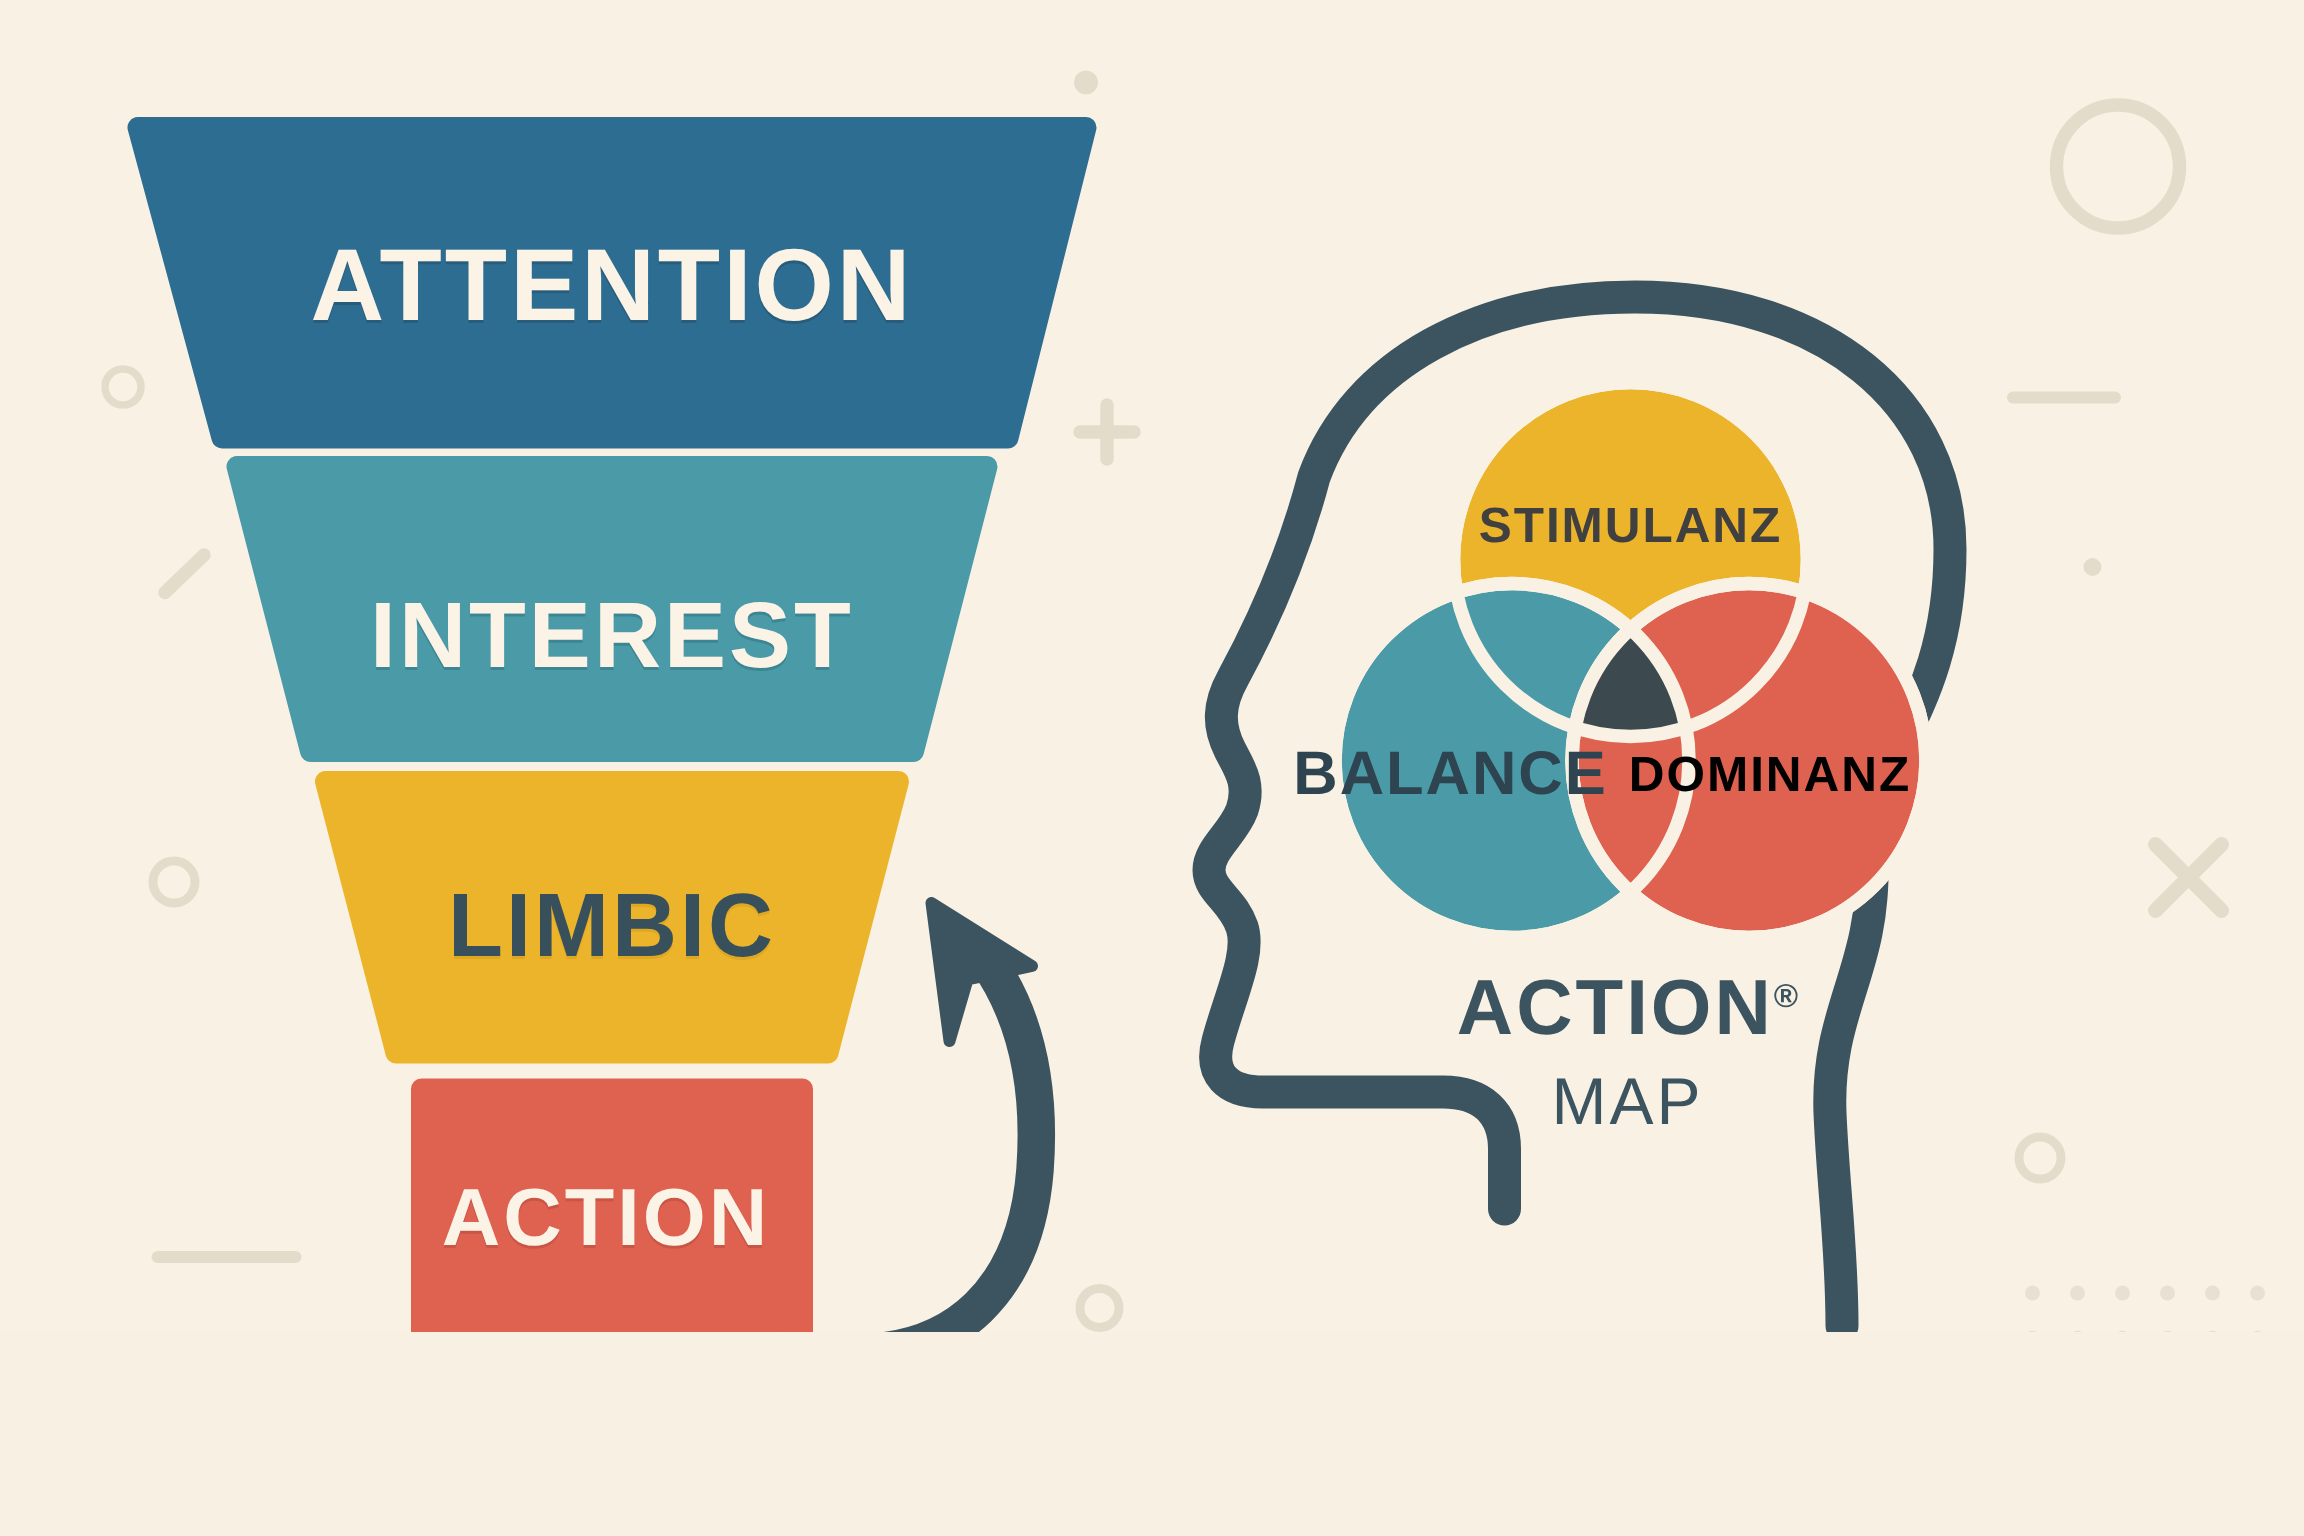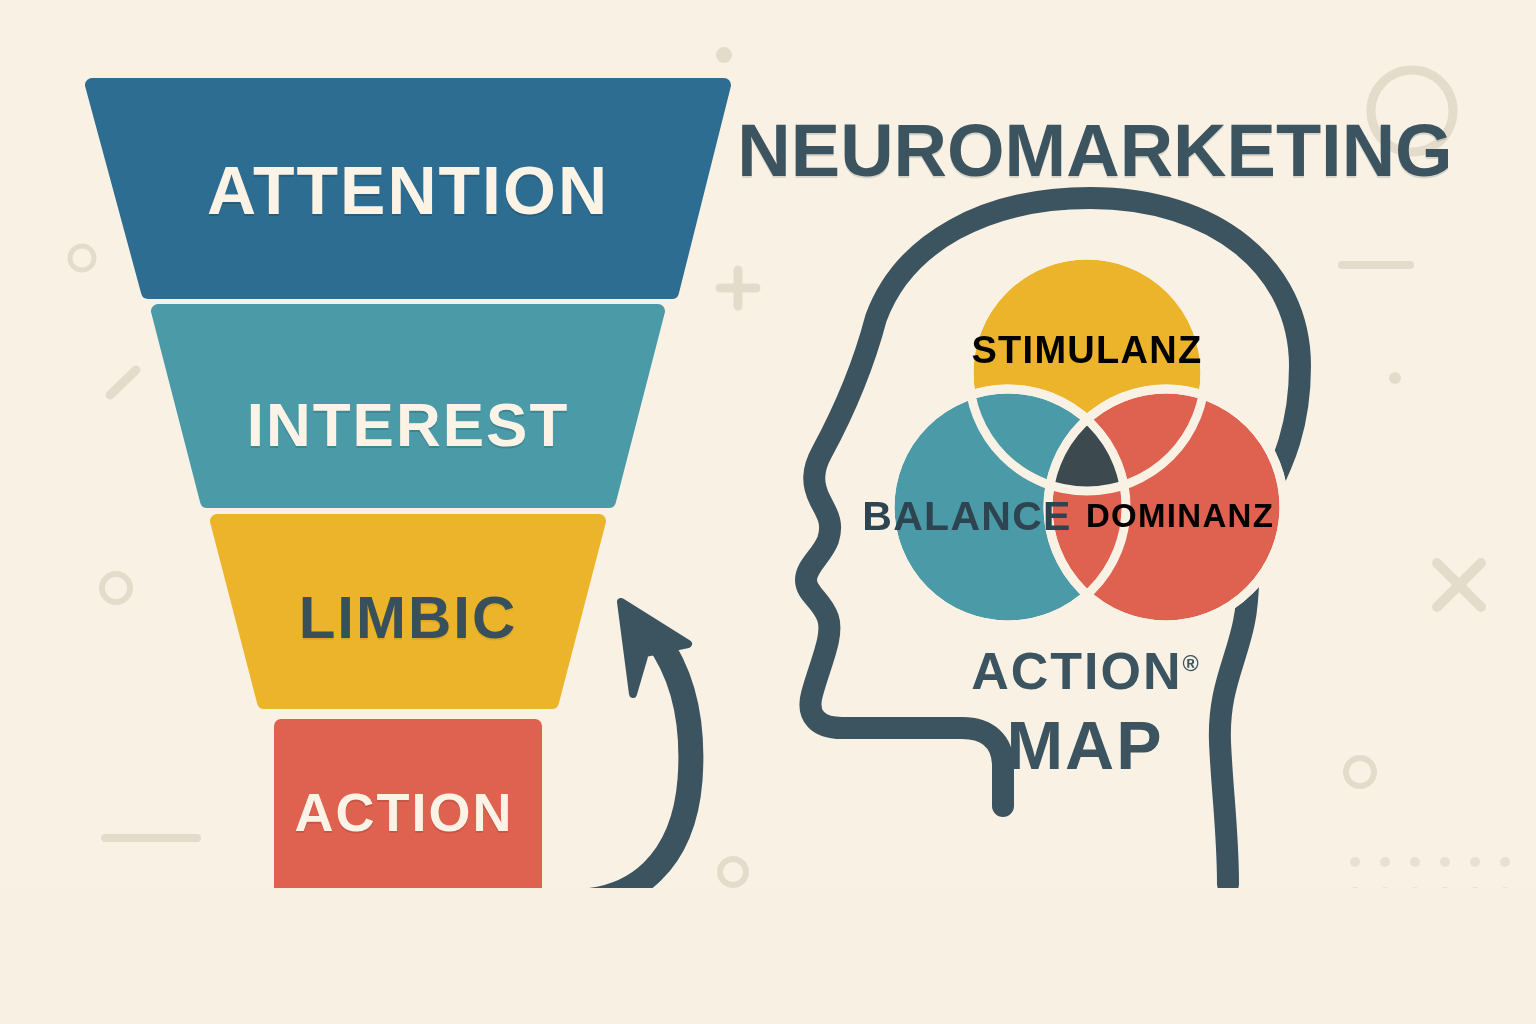--- a/index.html
+++ b/index.html
@@ -255,7 +255,6 @@
 
   <div class="txt stage-label" id="label-action">ACTION</div>
 
-  <div class="txt" id="headline">NEUROMARKETING</div>
 
   <div class="txt" id="label-stimulanz">STIMULANZ</div>
 

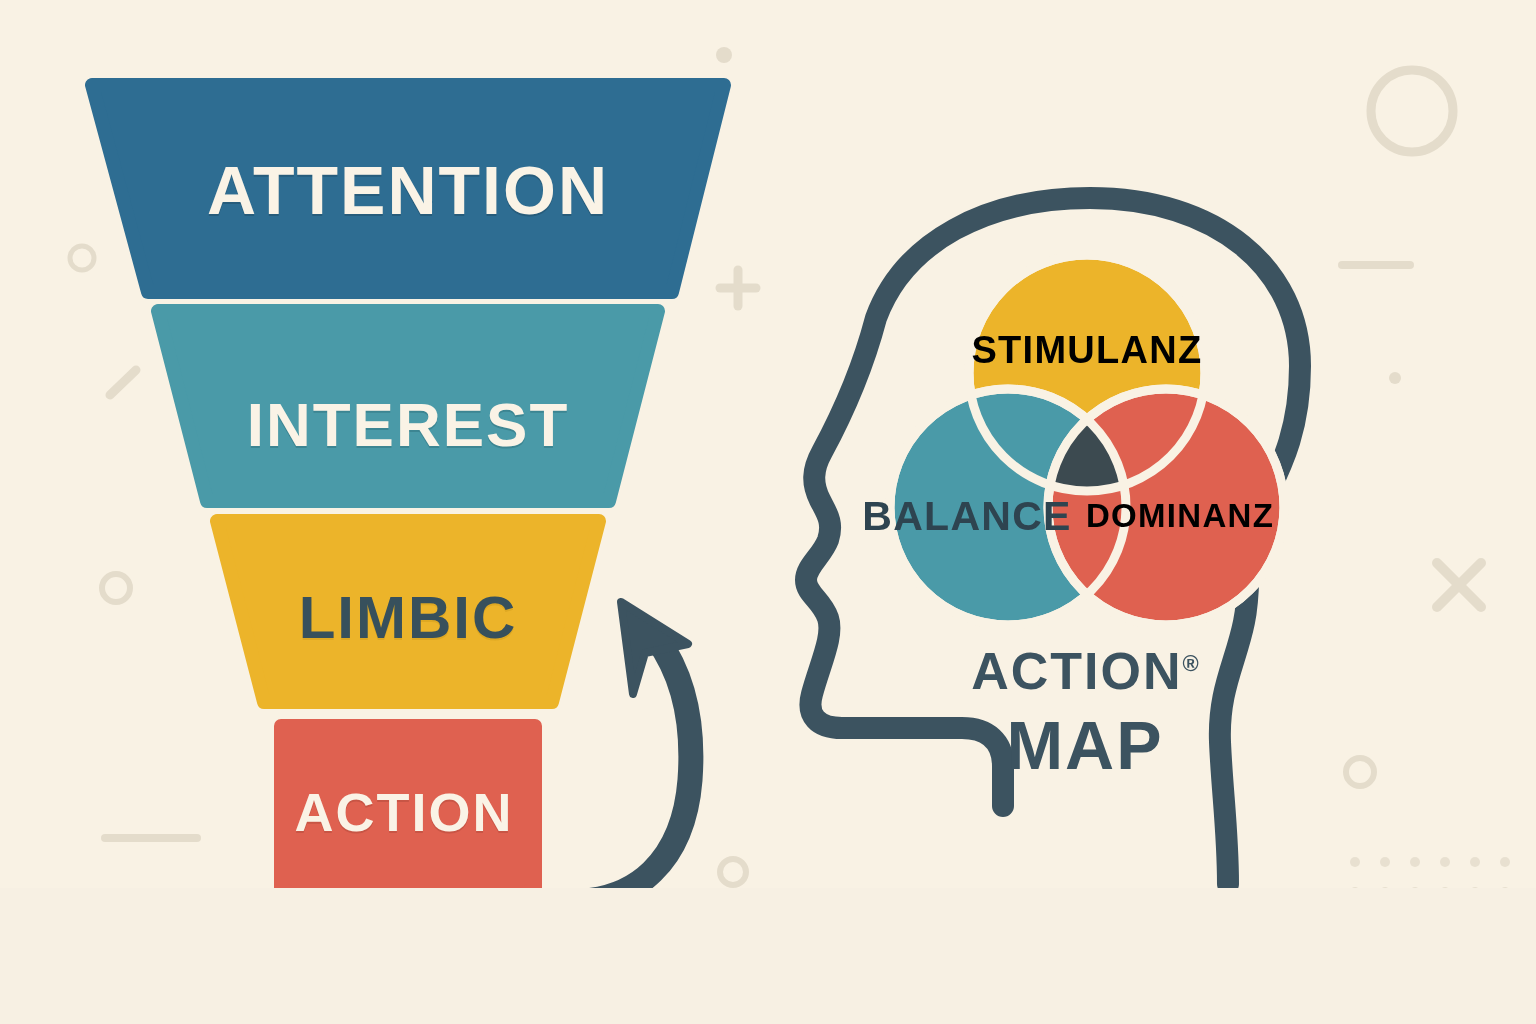--- a/index.html
+++ b/index.html
@@ -77,8 +77,8 @@
   #label-stimulanz {
     left: 1087px; top: 350px;
     transform: translate(-50%, -50%);
-    font-size: 38px;
-    color: #000000;
+    font-size: 33px;
+    color: #404040;
     letter-spacing: 1.3px;
   }
   #label-balance {

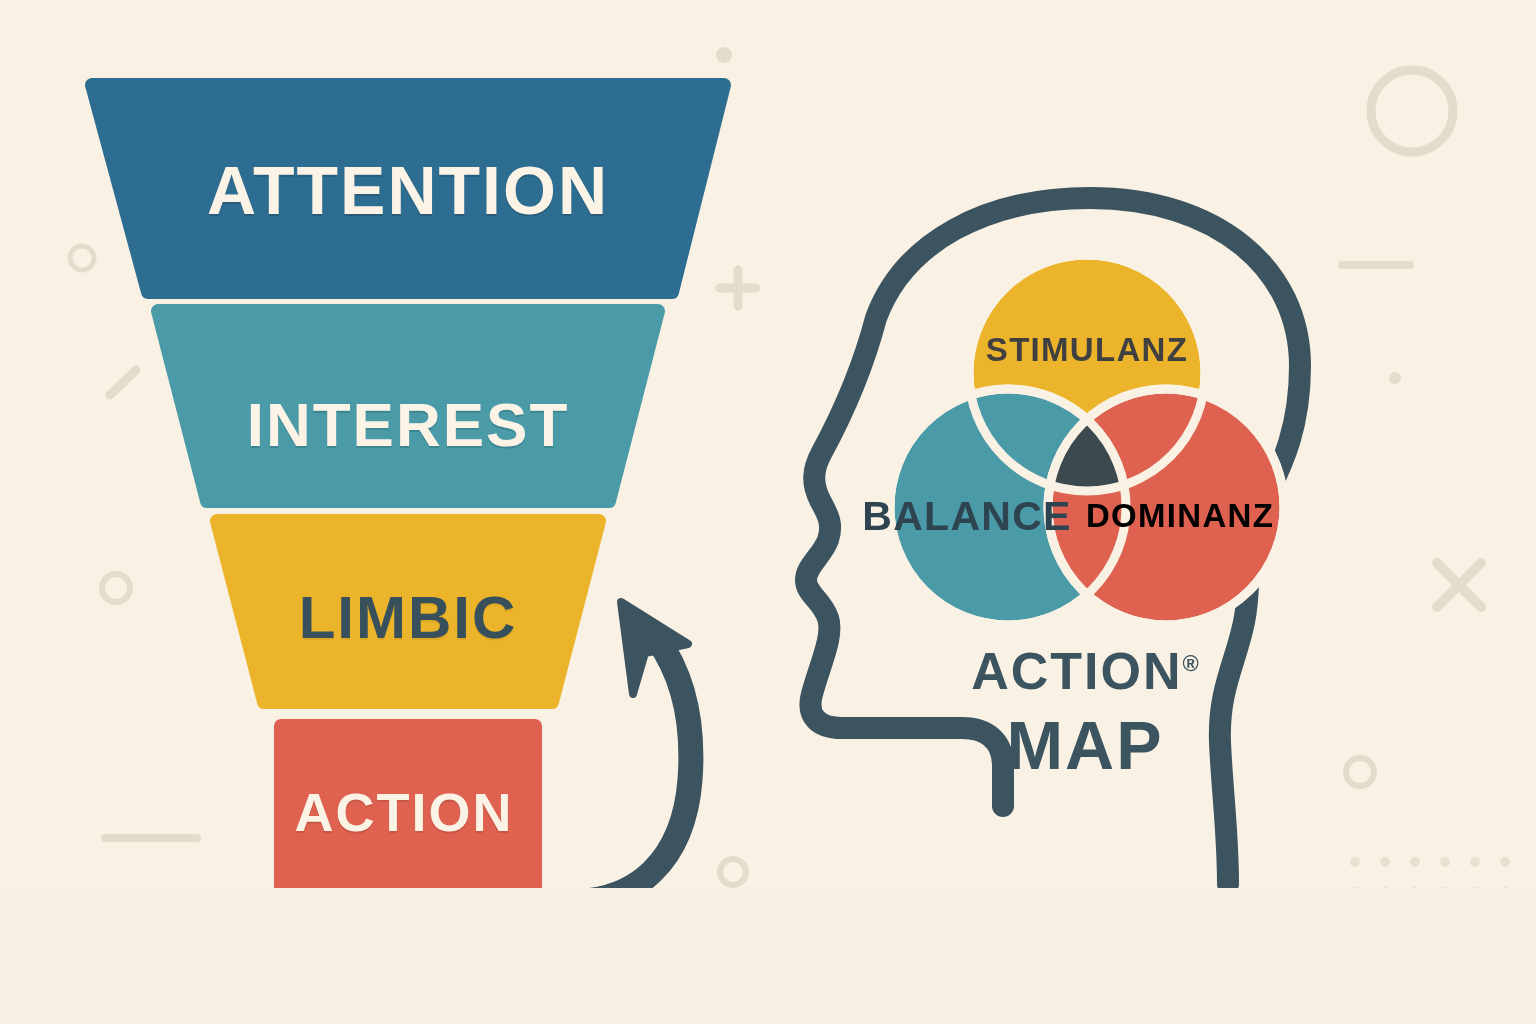--- a/index.html
+++ b/index.html
@@ -120,12 +120,12 @@
   }
   #limbic-line2 {
     font-family: "Liberation Sans", sans-serif;
-    font-weight: bold;
-    font-size: 68px;
+    font-weight: normal;
+    font-size: 44px;
     color: #3c5360;
     letter-spacing: 2px;
     line-height: 58px;
-    margin-top: 17px;
+    margin-top: 6px;
   }
 </style>
 </head>

